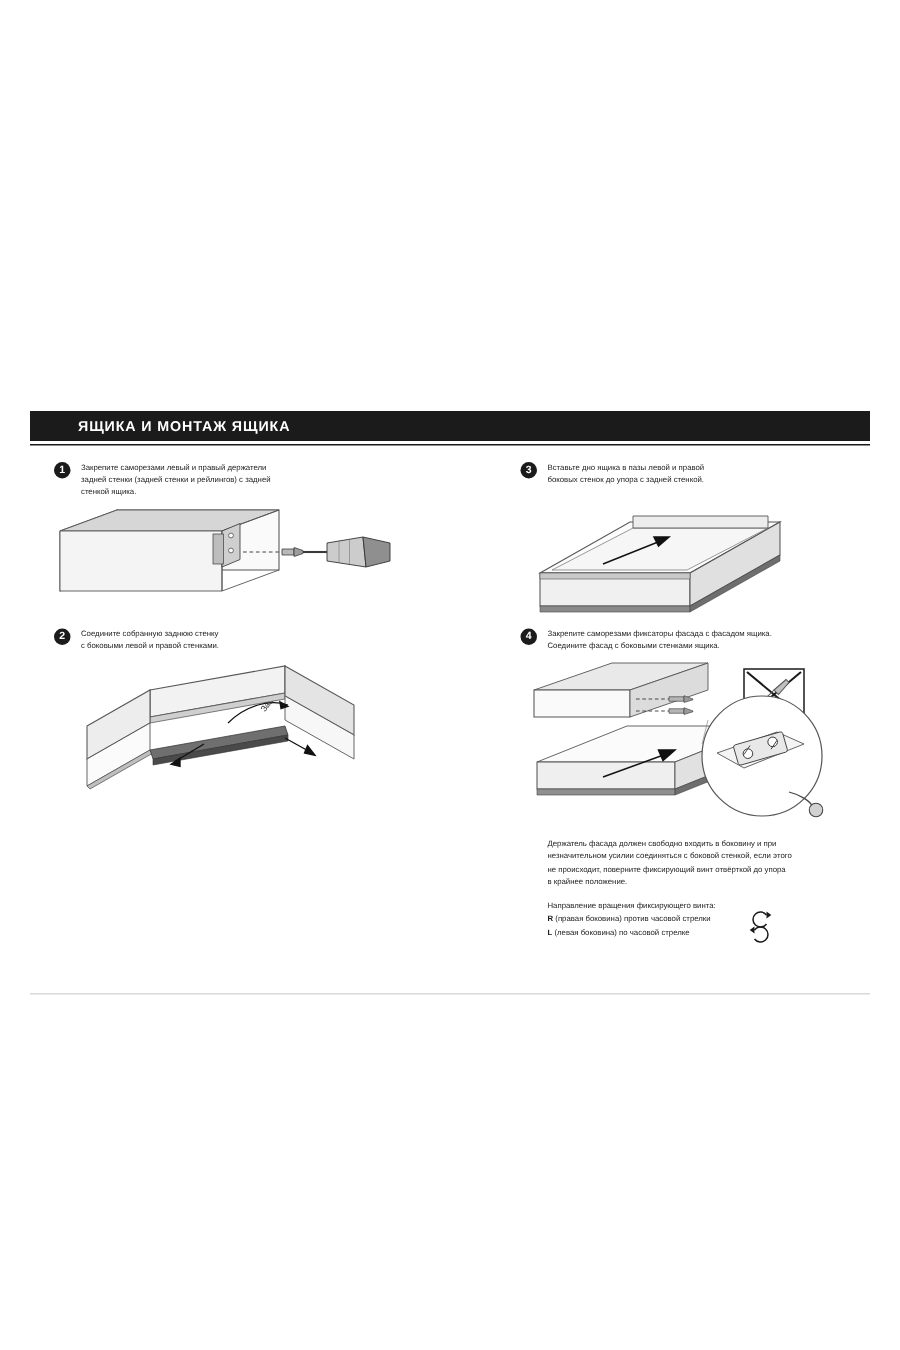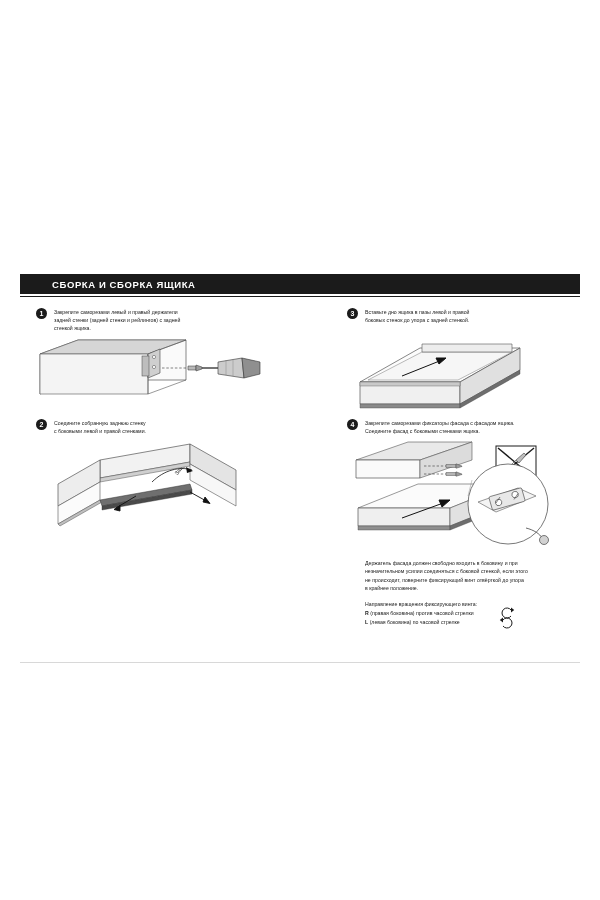--- a/index.html
+++ b/index.html
@@ -100,7 +100,7 @@
 <div id="page">
 
   <div class="header-bar">
-    <span class="header-title">СБОРКА И СБОРКА ЯЩИКА</span>
+    <span class="header-title">ЯЩИКА И МОНТАЖ ЯЩИКА</span>
   </div>
   <div class="header-rule"></div>
   <div class="frame-rule-bottom"></div>

